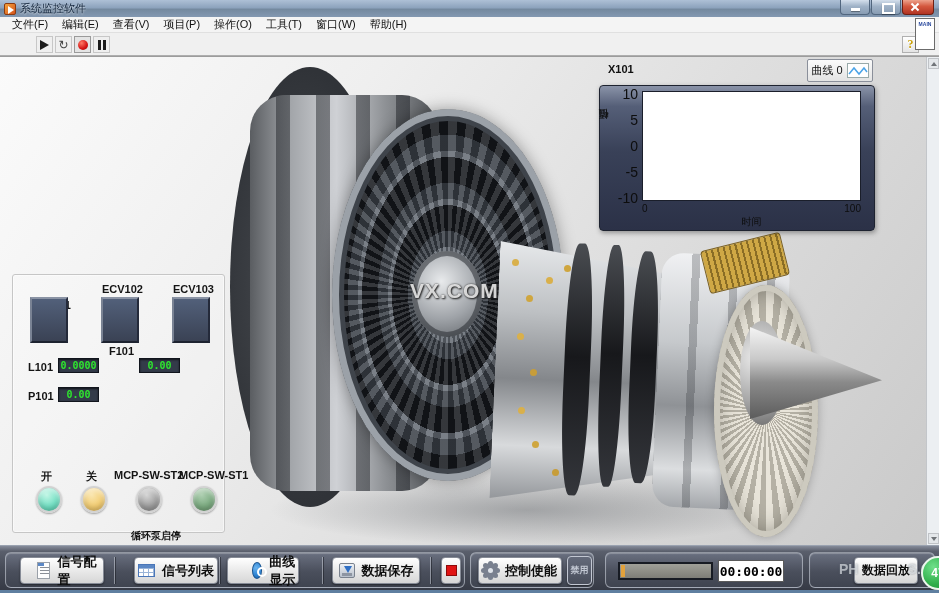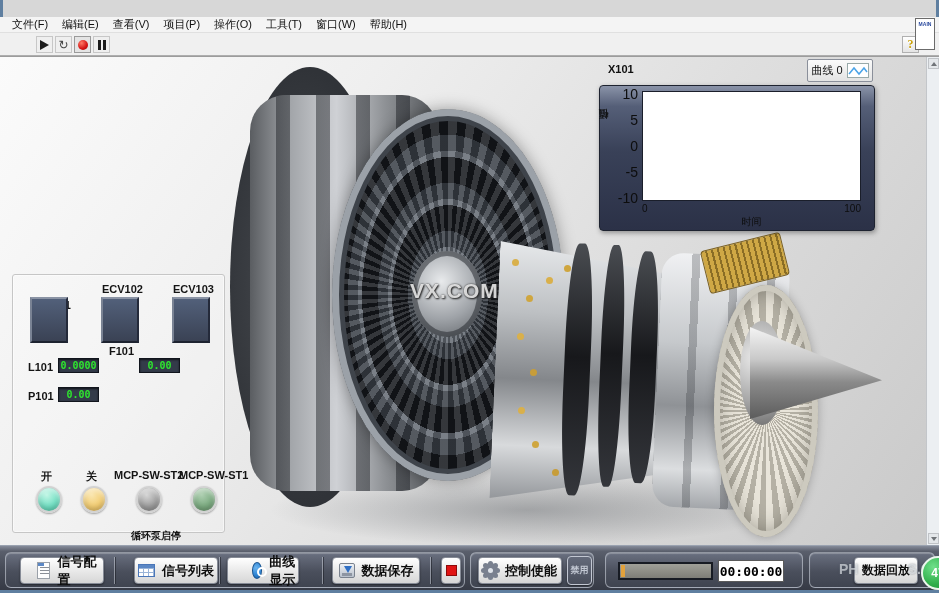--- a/index.html
+++ b/index.html
@@ -215,6 +215,15 @@
 
 <div class="window">
 
+  <div class="titlebar">
+    <span class="app-icon"></span>
+    <span class="title-text">系统监控软件</span>
+    <div class="winbtns">
+      <div class="winbtn glyph-min"></div>
+      <div class="winbtn glyph-max"></div>
+      <div class="winbtn close glyph-x"></div>
+    </div>
+  </div>
 
   <div class="menubar">
     <span class="menu-item">文件(F)</span>

